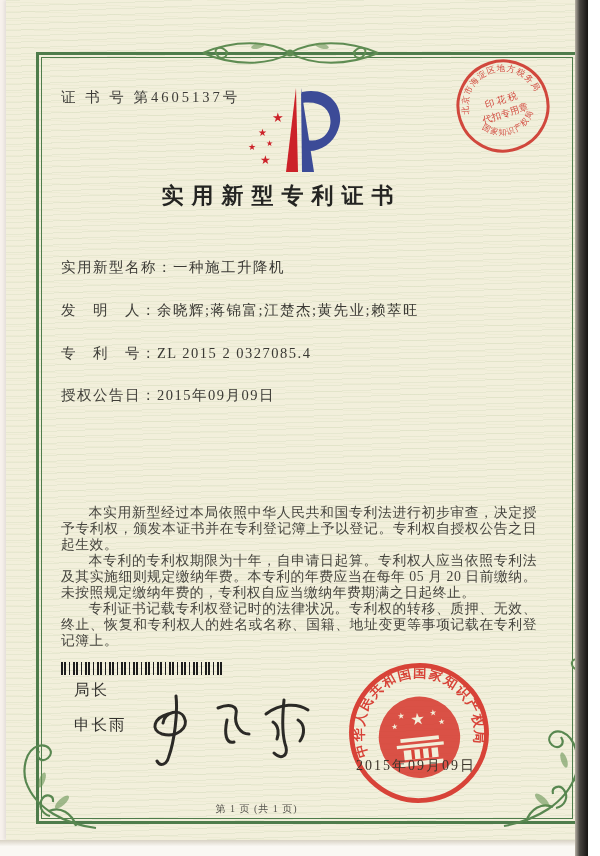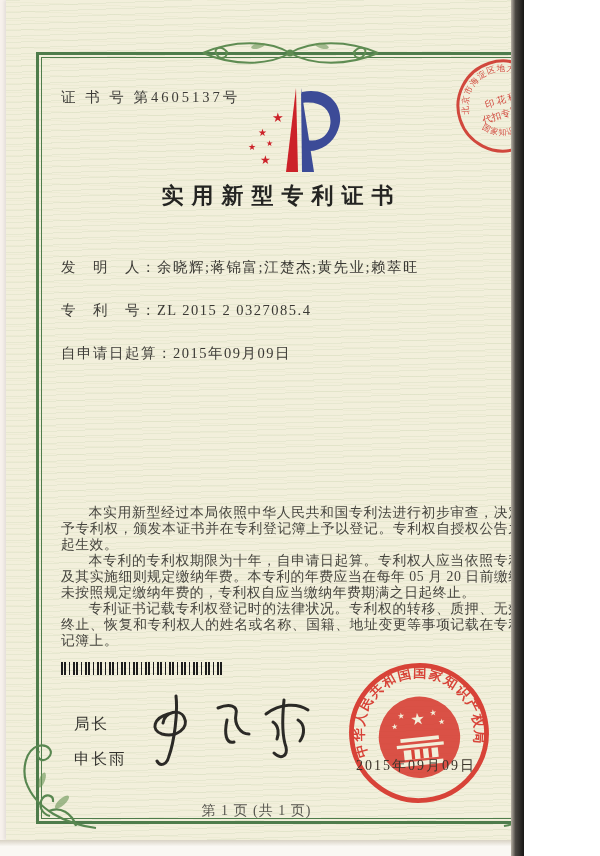--- a/index.html
+++ b/index.html
@@ -4,7 +4,7 @@
 <style>
   * { margin:0; padding:0; box-sizing:border-box; }
   html,body { width:600px; height:856px; font-family:"Liberation Serif", serif; }
-  .photo { position:relative; width:524px; height:856px; background:#f7f1ec; overflow:hidden; }
+  .photo { position:relative; width:588px; height:856px; background:#f7f1ec; overflow:hidden; }
 
   
   .paper {

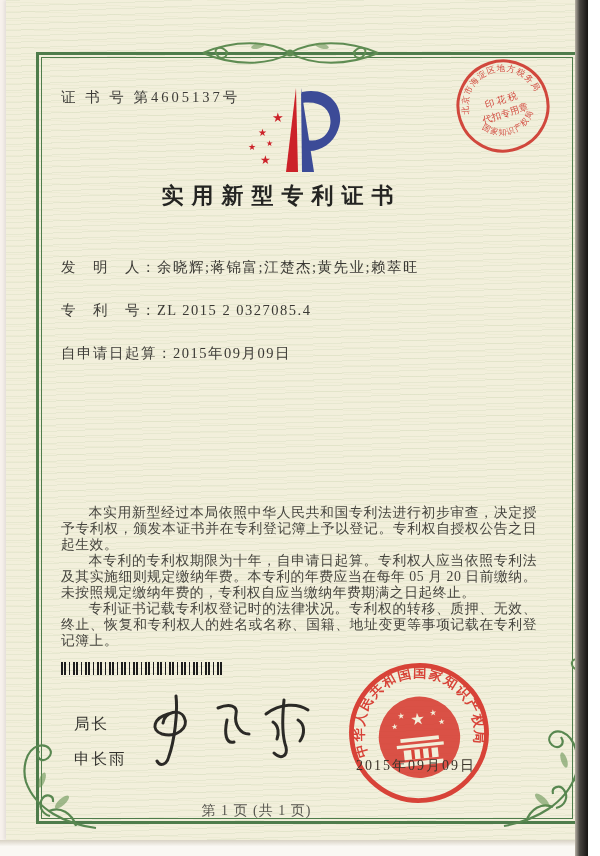--- a/index.html
+++ b/index.html
@@ -168,6 +168,9 @@
     <div class="title">实用新型专利证书</div>
 
     <div class="fields">
+      <div class="field-row">
+        <span class="lbl">实用新型名称：</span><span class="val">一种施工升降机</span>
+      </div>
       <div class="field-row">
         <span class="lbl">发　明　人：</span><span class="val">余晓辉;蒋锦富;江楚杰;黄先业;赖萃旺</span>
       </div>

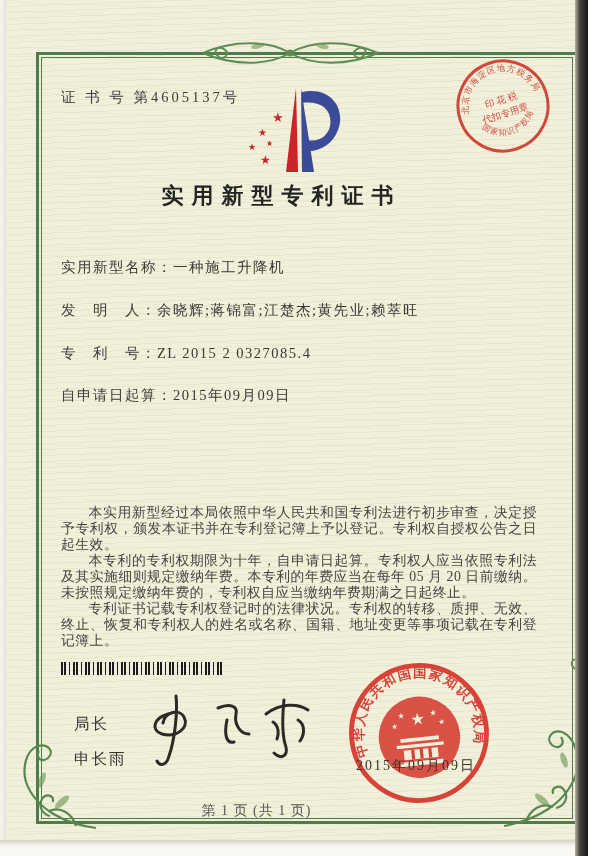--- a/index.html
+++ b/index.html
@@ -178,7 +178,7 @@
         <span class="lbl">专　利　号：</span><span class="val">ZL 2015 2 0327085.4</span>
       </div>
       <div class="field-row">
-        <span class="lbl">自申请日起算：</span><span class="val">2015年09月09日</span>
+        <span class="lbl">授权公告日：</span><span class="val">2015年09月09日</span>
       </div>
     </div>
 

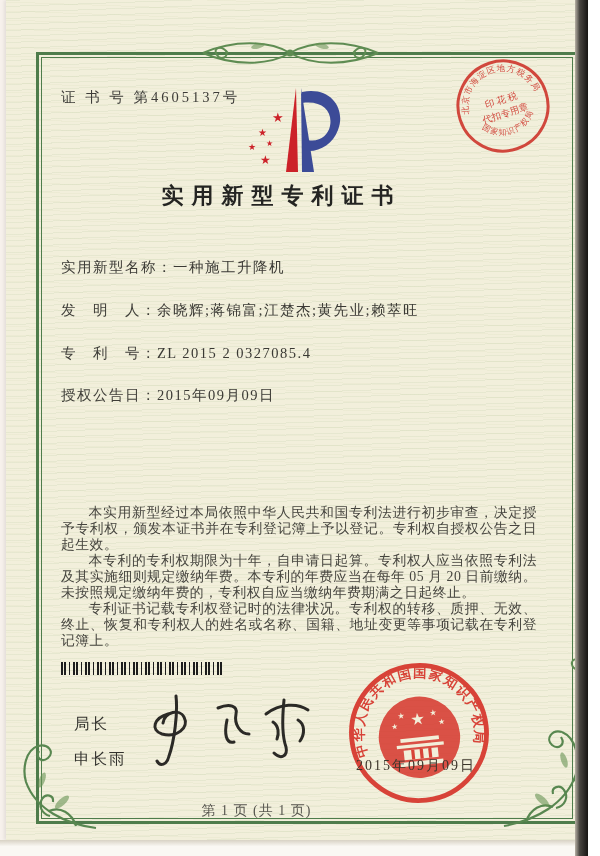--- a/index.html
+++ b/index.html
@@ -59,7 +59,7 @@
       #1d1d1d 3px 5px, transparent 5px 8px,
       #1d1d1d 8px 9px, transparent 9px 12px); }
 
-  .director { position:absolute; left:68px; top:714px; z-index:4; font-size:15.5px; color:#33322e; letter-spacing:2px; }
+  .director { position:absolute; left:68px; top:680px; z-index:4; font-size:15.5px; color:#33322e; letter-spacing:2px; }
   .director .name { margin-top:14px; }
   .signature { position:absolute; left:132px; top:690px; width:190px; height:82px; z-index:5; }
   .signature svg { width:100%; height:100%; display:block; }

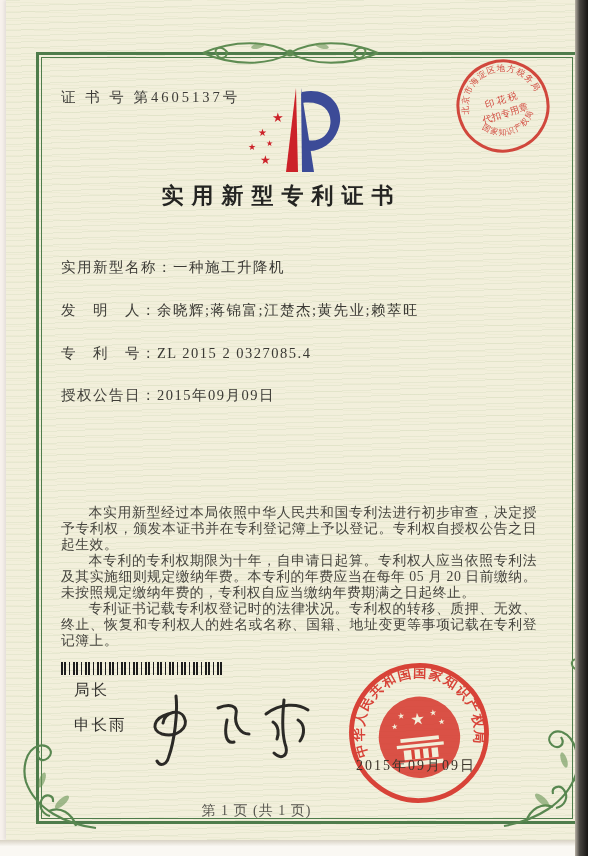--- a/index.html
+++ b/index.html
@@ -68,7 +68,7 @@
     font-size:14px; color:#3c352b; letter-spacing:2px; }
 
   .footer { position:absolute; left:0; right:80px; top:802px; text-align:center; z-index:4;
-    font-size:14px; color:#56554e; letter-spacing:1px; }
+    font-size:10px; color:#56554e; letter-spacing:1px; }
 </style>
 </head>
 <body>

